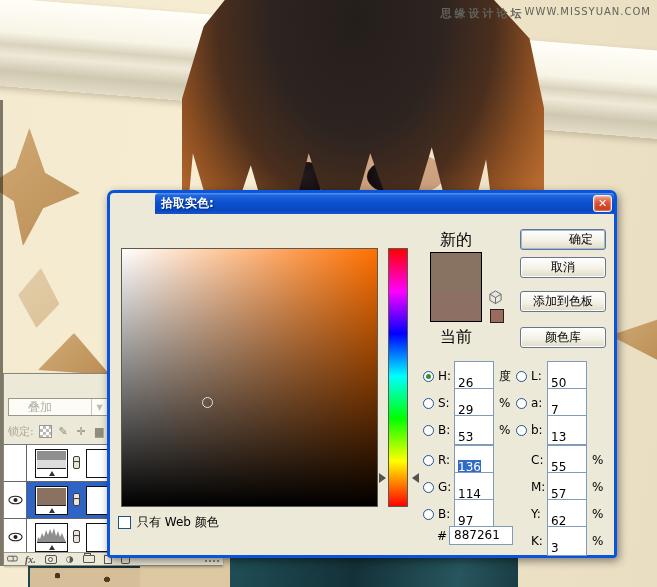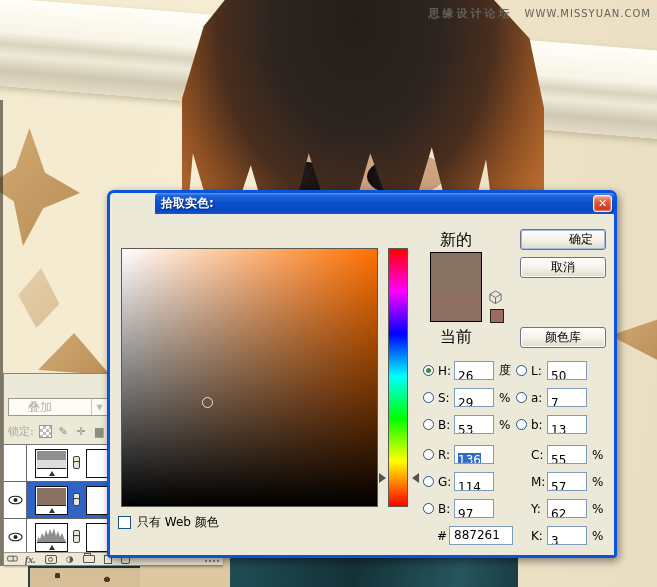--- a/index.html
+++ b/index.html
@@ -47,7 +47,7 @@
   .edge-shadow { position:absolute; left:0; top:100px; width:3px; height:466px; background:rgba(30,25,18,.55); }
 
   .watermark { position:absolute; top:6px; right:6px; z-index:2; color:#62625a;
-               font-size:10px; letter-spacing:1px; display:flex; gap:12px; align-items:center; }
+               font-size:10px; letter-spacing:1px; display:flex; gap:0; align-items:flex-start; }
   .watermark .cn { font-size:11px; font-weight:bold; letter-spacing:3px; }
 
   

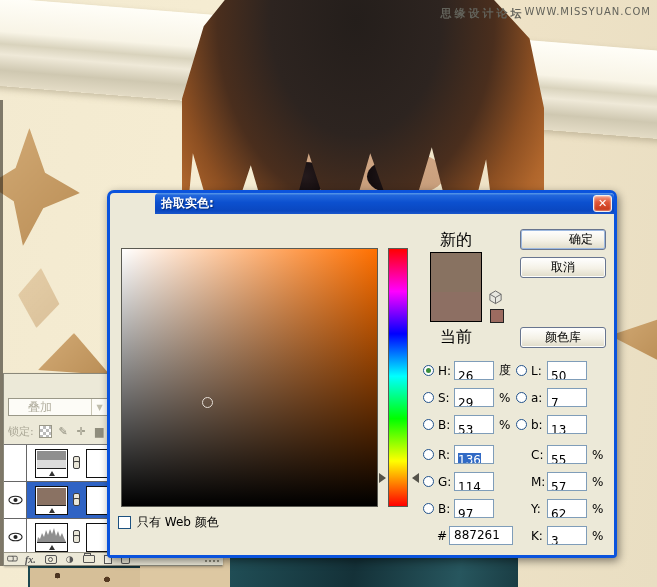--- a/index.html
+++ b/index.html
@@ -299,6 +299,7 @@
 
     <div class="xpbtn ok" style="top:15px;padding-left:36px;">确定</div>
     <div class="xpbtn" style="top:43px;">取消</div>
+    <div class="xpbtn" style="top:77px;">添加到色板</div>
     <div class="xpbtn" style="top:113px;">颜色库</div>
 
     <div class="frow" style="left:313px; top:147px;">

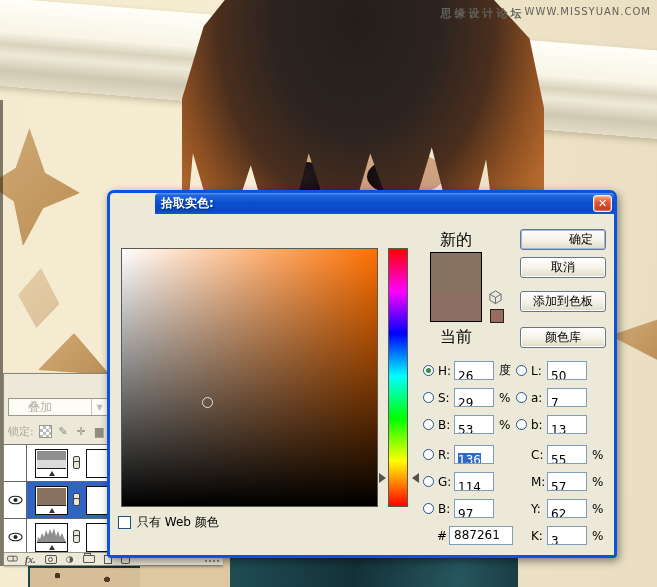--- a/index.html
+++ b/index.html
@@ -142,7 +142,7 @@
   .radio.on::after { content:""; position:absolute; left:2px; top:2px; width:5px; height:5px;
                      border-radius:50%; background:#3a8e3a; }
   .flabel { width:16px; flex:none; }
-  .fbox { width:40px; height:19px; border:1px solid #7f9db9; background:#fff; padding:7px 3px;
+  .fbox { width:40px; height:19px; border:1px solid #7f9db9; background:#fff; padding:14px 3px;
           font-size:12px; overflow:hidden; flex:none; }
   .fbox .selblue { background:#316ac5; color:#fff; }
   .funit { margin-left:5px; }

